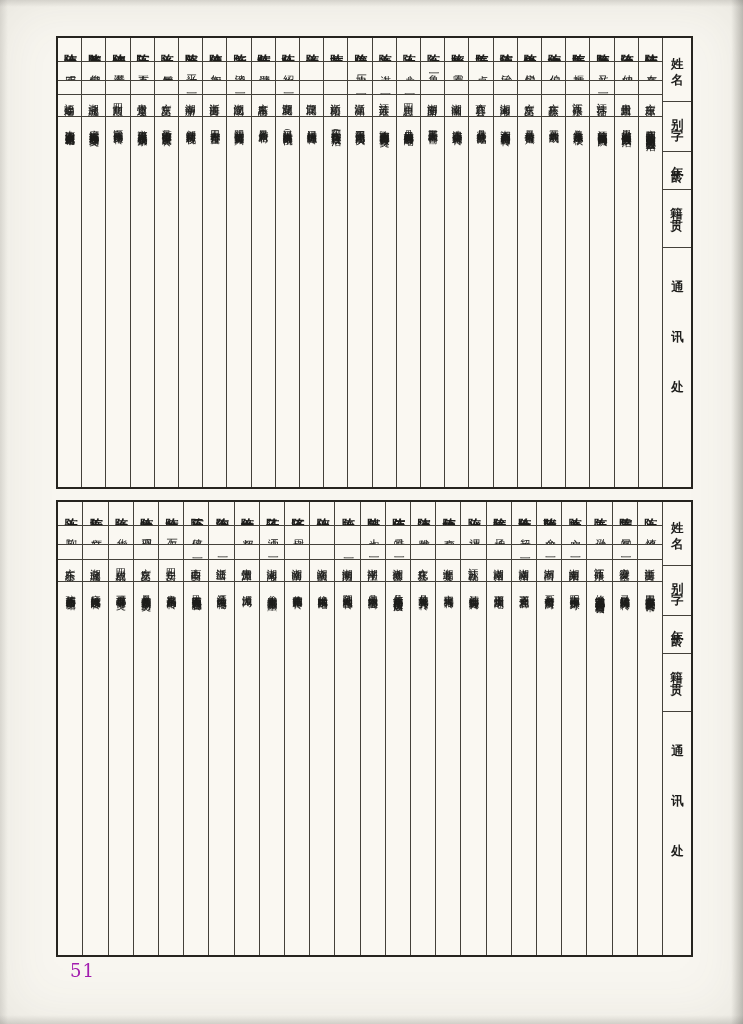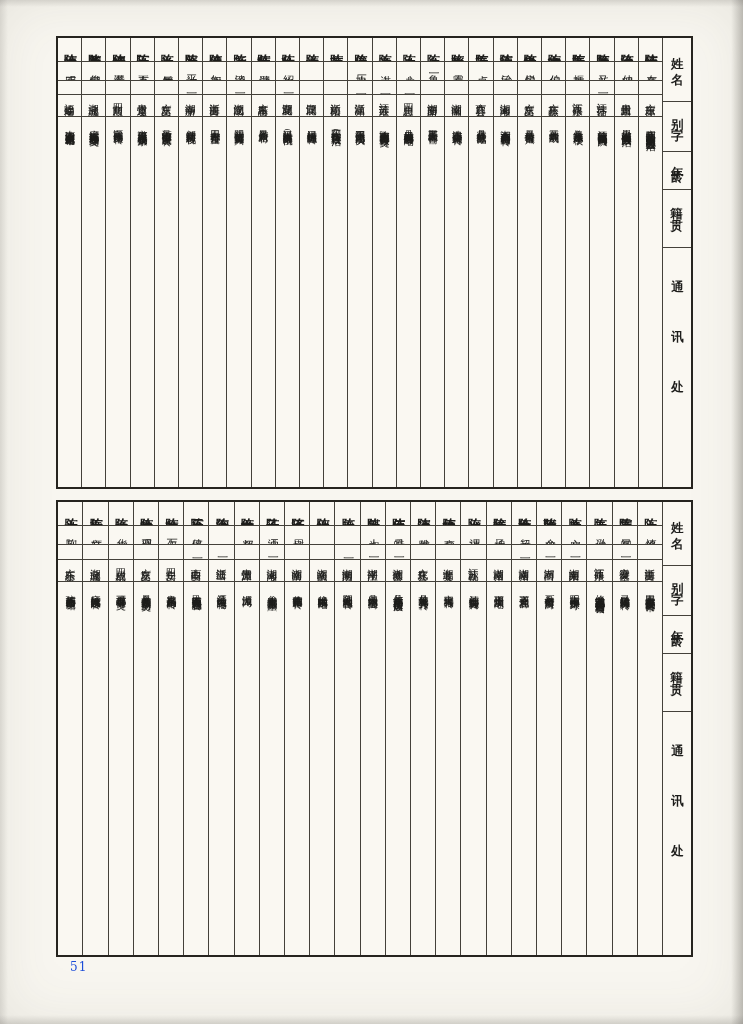--- a/index.html
+++ b/index.html
@@ -60,7 +60,7 @@
 
   .page-number {
     position:absolute; left:70px; top:960px;
-    font-size:12px; letter-spacing:1px; color:#1d4ed8;
+    font-size:18px; letter-spacing:1px; color:#a21caf;
   }
 </style>
 </head>

